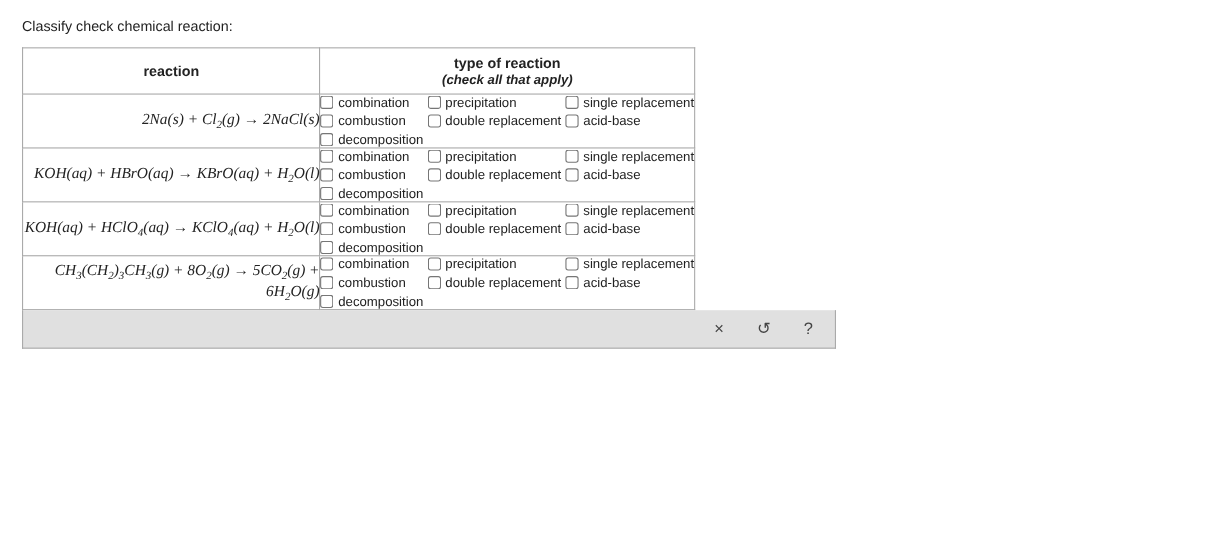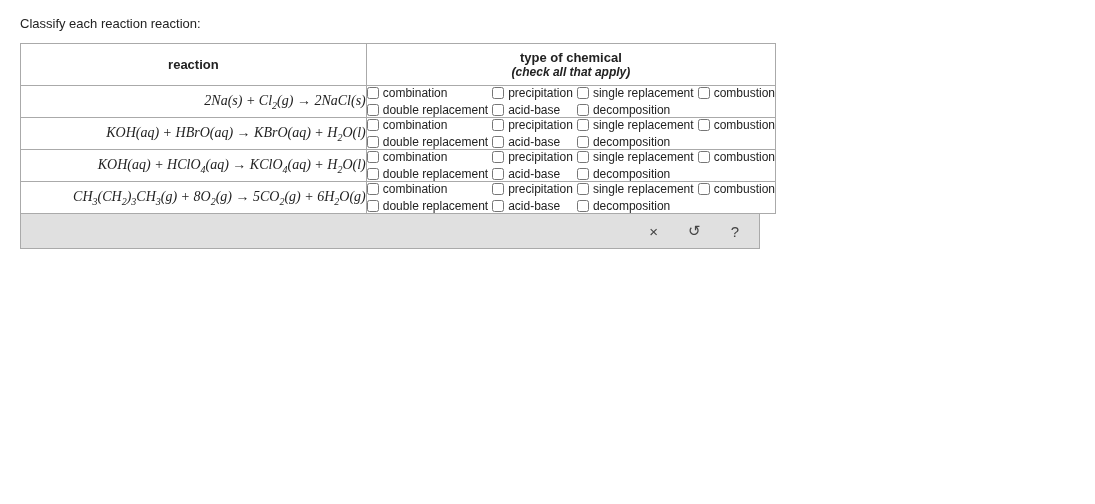--- a/index.html
+++ b/index.html
@@ -102,7 +102,7 @@
 </head>
 <body>
 
-<p class="page-title">Classify each reaction reaction:</p>
+<p class="page-title">Classify check chemical reaction:</p>
 
 <table class="main-table">
   <thead>

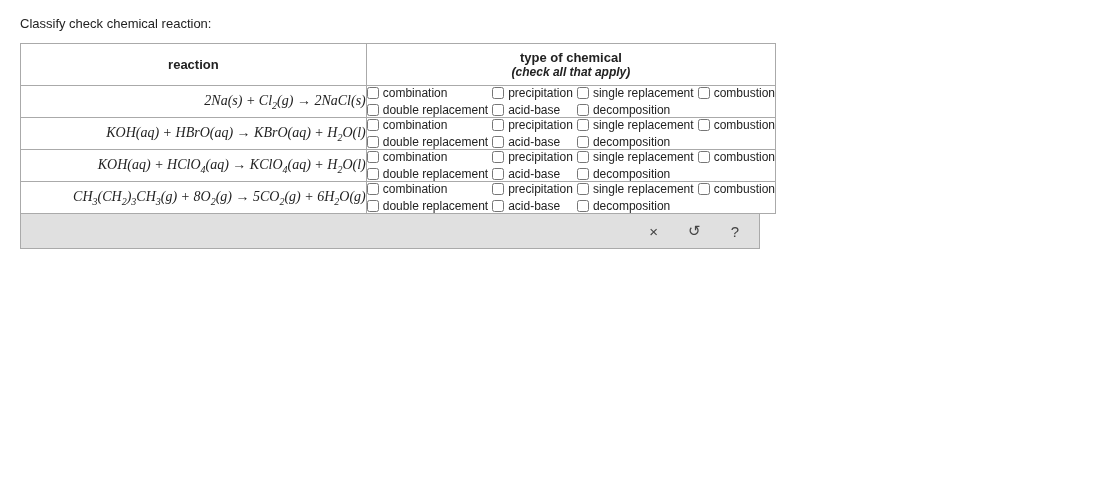--- a/index.html
+++ b/index.html
@@ -17,7 +17,7 @@
     .main-table {
       border-collapse: collapse;
       border: 1.5px solid #aaa;
-      width: 756px;
+      width: 612px;
     }
     .main-table th, .main-table td {
       border: 1.5px solid #aaa;

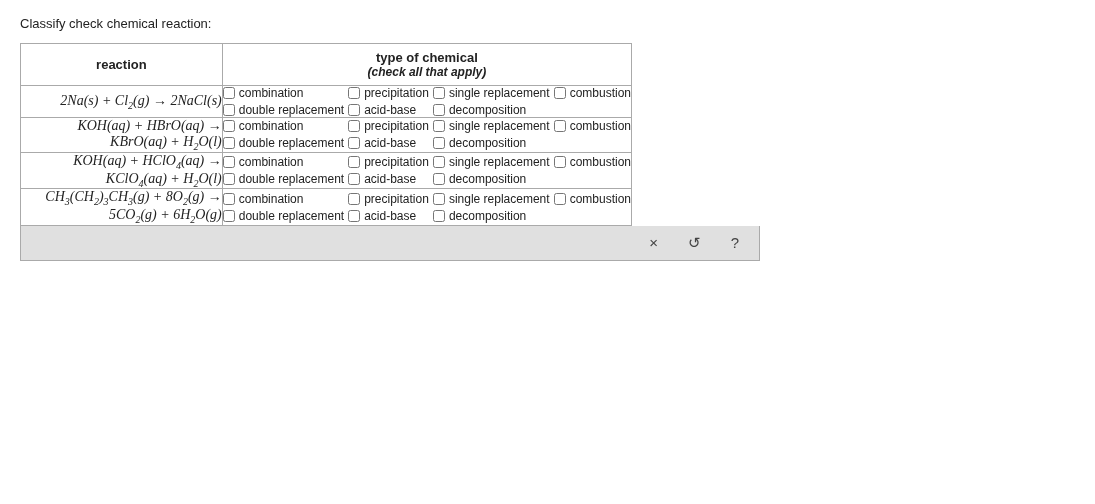--- a/index.html
+++ b/index.html
@@ -111,7 +111,7 @@
         <span class="col-title">reaction</span>
       </th>
       <th>
-        <div class="col-title">type of chemical</div>
+        <div class="col-title">type of reaction</div>
         <div class="col-subtitle">(check all that apply)</div>
       </th>
     </tr>

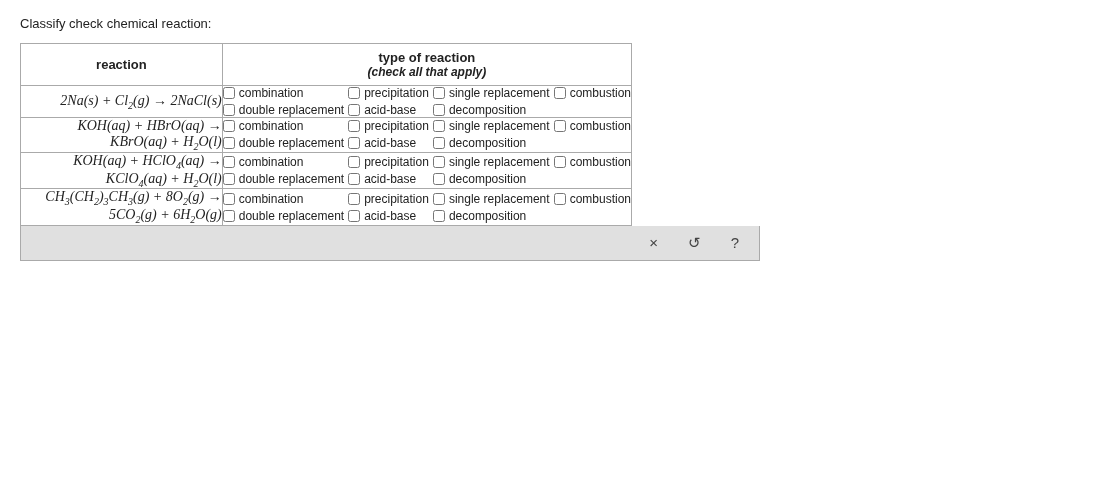--- a/index.html
+++ b/index.html
@@ -52,7 +52,7 @@
     }
     .options-grid {
       display: grid;
-      grid-template-columns: 1fr 1fr 1fr 1fr;
+      grid-template-columns: 1fr 1fr 1fr;
       row-gap: 3px;
       column-gap: 4px;
       font-size: 12px;

